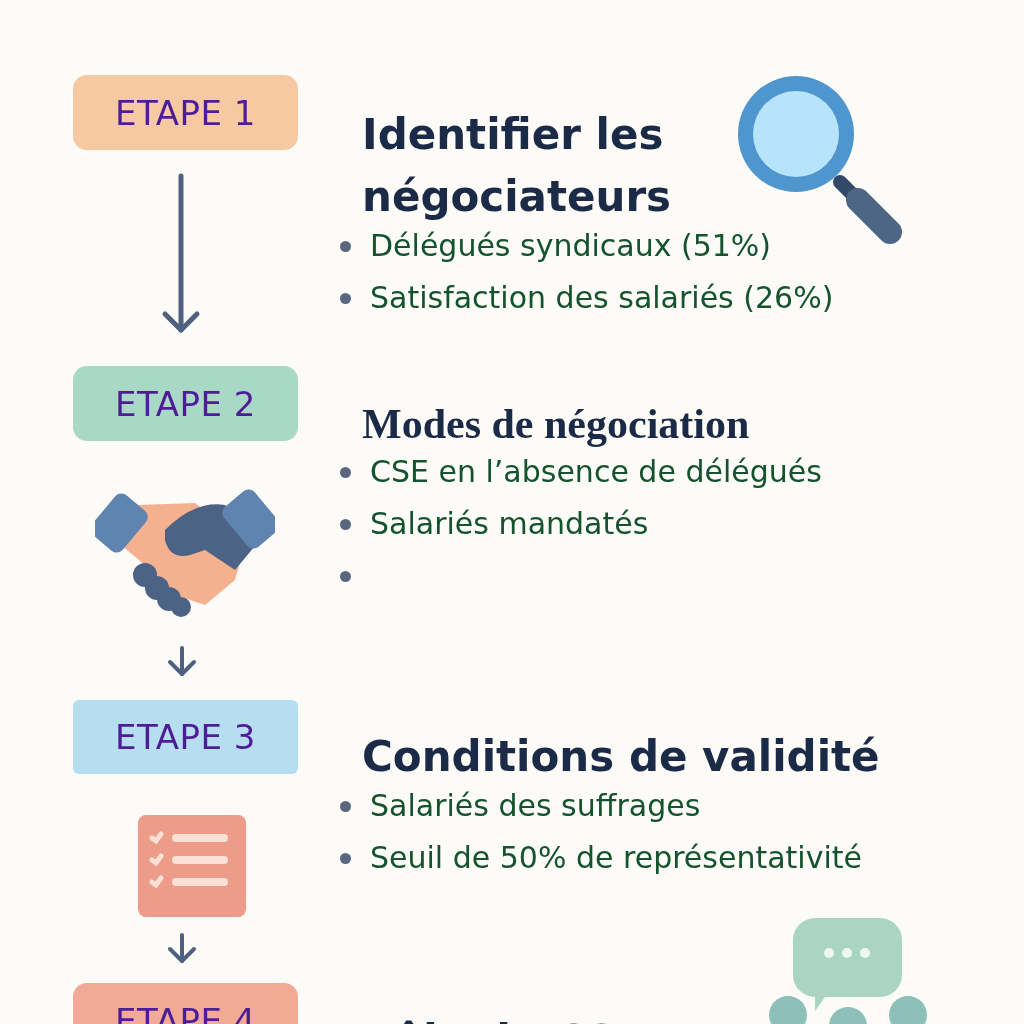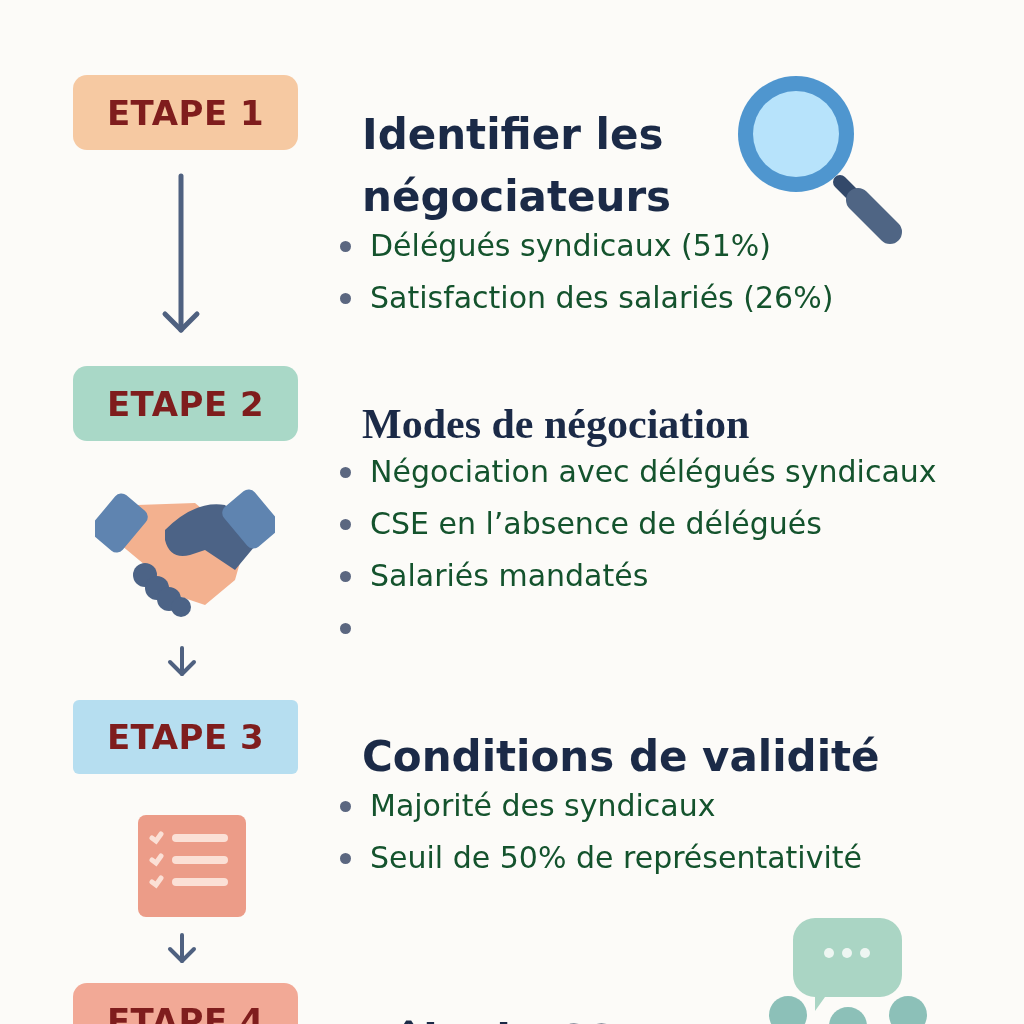--- a/index.html
+++ b/index.html
@@ -4,7 +4,7 @@
 <style>
   html,body{margin:0;padding:0;}
   body{width:1024px;height:1024px;overflow:hidden;background:#fcfbf8;font-family:"DejaVu Sans","Liberation Sans",sans-serif;color:#1b2a47;position:relative;}
-  .badge{position:absolute;left:73px;width:225px;border-radius:14px;display:flex;align-items:center;justify-content:center;font-weight:bold;font-size:34px;letter-spacing:0.5px;color:#7f1d1d;}
+  .badge{position:absolute;left:73px;width:225px;border-radius:14px;display:flex;align-items:center;justify-content:center;font-weight:normal;font-size:34px;letter-spacing:0.5px;color:#4c1d95;}
   .title{position:absolute;left:362px;font-size:42px;font-weight:600;line-height:62px;color:#1b2a47;margin-top:20px;}
   .list{position:absolute;left:340px;margin:0;padding:0;list-style:none;}
   .list li{font-size:30px;line-height:52px;height:52px;display:flex;align-items:center;white-space:nowrap;color:#14532d;}

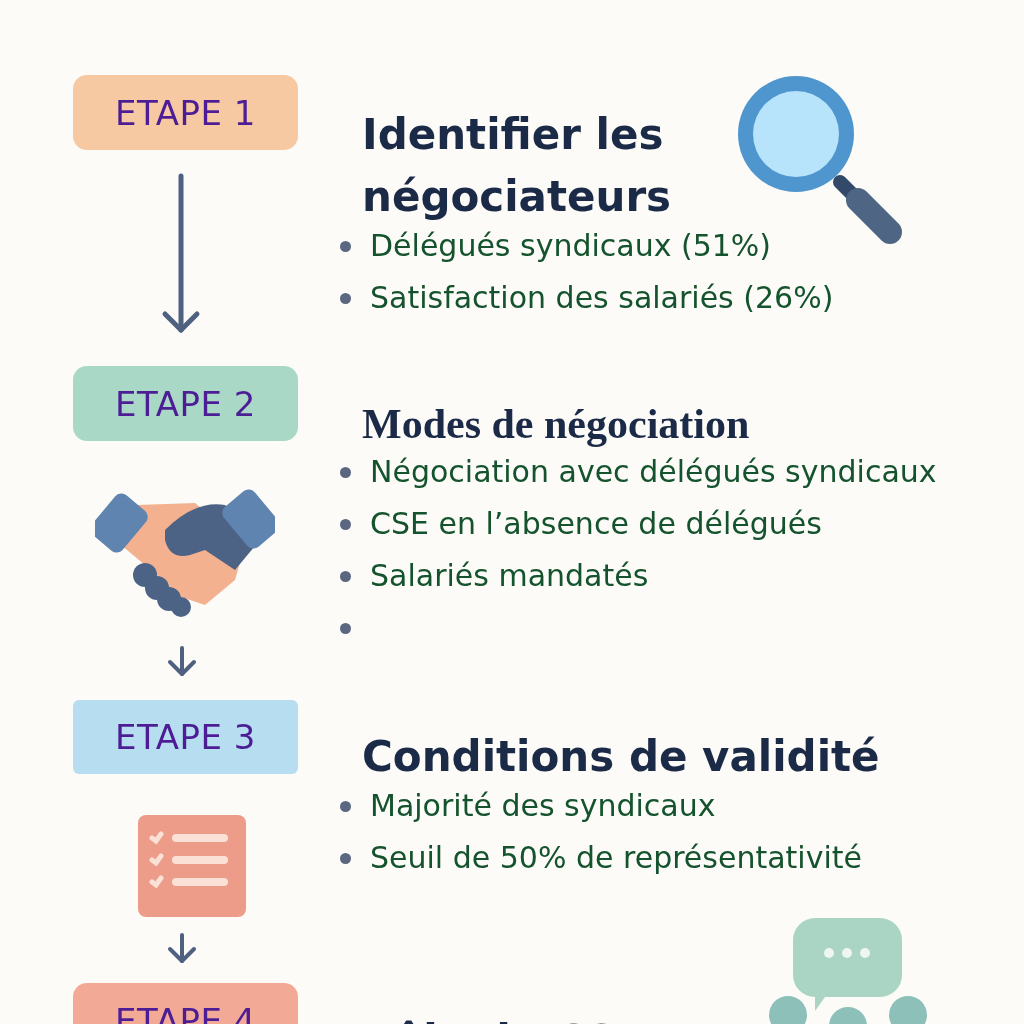--- a/index.html
+++ b/index.html
@@ -59,10 +59,6 @@
 <ul class="list" style="top:446px;">
   <li>
       <span class="bullet"></span>
-      <span>Négociation avec délégués syndicaux</span>
-    </li>
-  <li>
-      <span class="bullet"></span>
       <span>CSE en l’absence de délégués</span>
     </li>
   <li>

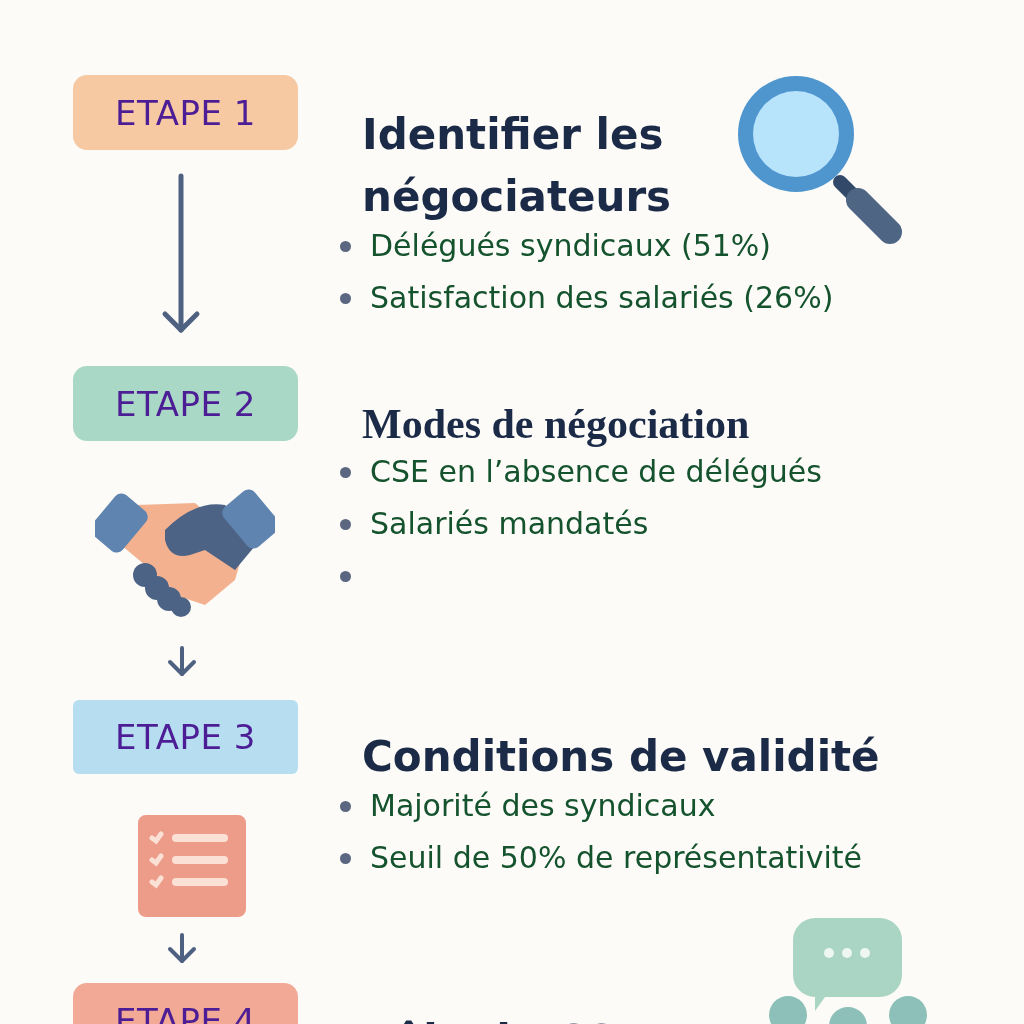--- a/index.html
+++ b/index.html
@@ -90,7 +90,7 @@
 <ul class="list" style="top:780px;">
   <li>
       <span class="bullet"></span>
-      <span>Majorité des syndicaux</span>
+      <span>Salariés des suffrages</span>
     </li>
   <li>
       <span class="bullet"></span>

